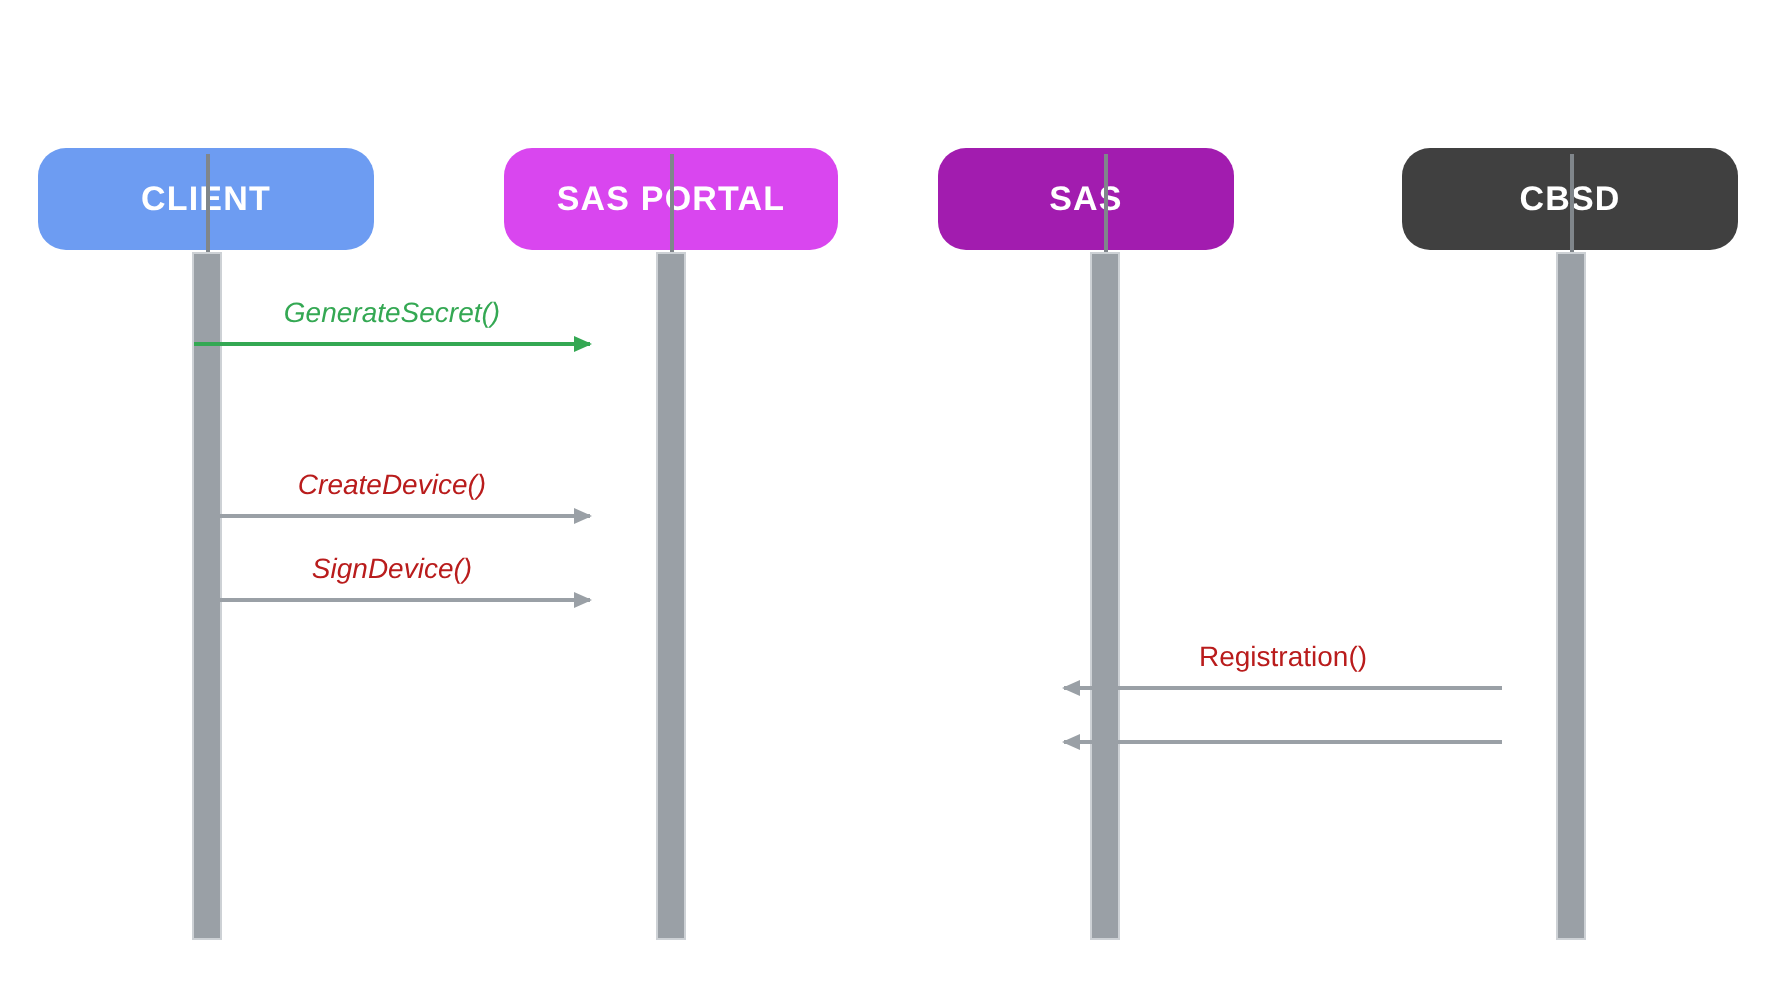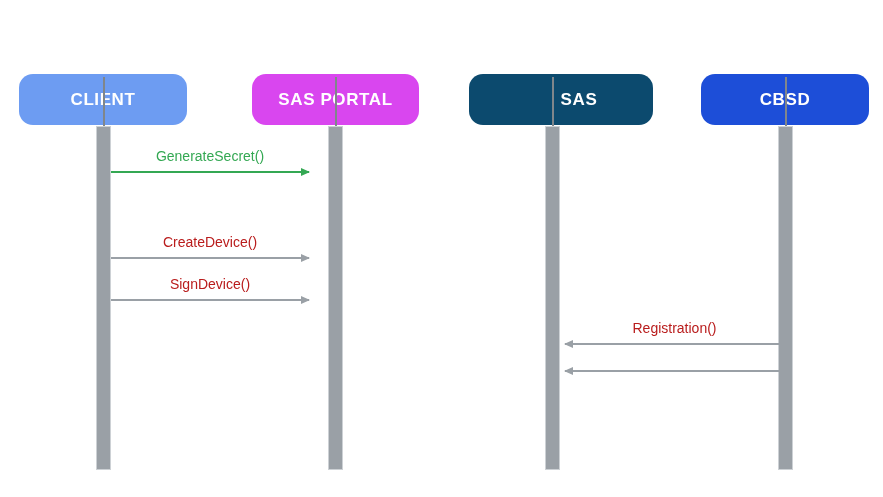--- a/index.html
+++ b/index.html
@@ -33,7 +33,7 @@
   }
   .box-client     { left: 19px;  width: 168px; background: #6D9CF2; }
   .box-sas-portal { left: 252px; width: 167px; background: #d946ef; }
-  .box-sas        { left: 469px; width: 148px; background: #0c4a6e; padding-left: 36px; }
+  .box-sas        { left: 469px; width: 148px; background: #a21caf; }
   .box-cbsd       { left: 701px; width: 168px; background: #1d4ed8; }
 
   

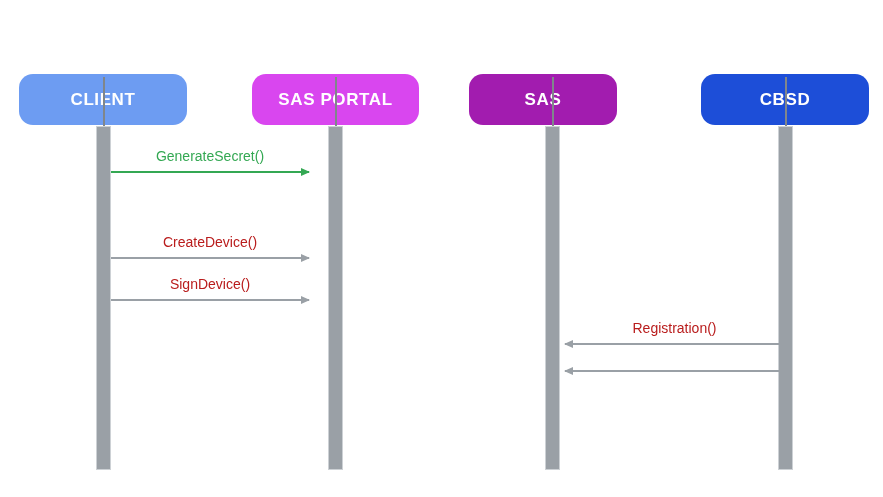--- a/index.html
+++ b/index.html
@@ -34,7 +34,7 @@
   .box-client     { left: 19px;  width: 168px; background: #6D9CF2; }
   .box-sas-portal { left: 252px; width: 167px; background: #d946ef; }
   .box-sas        { left: 469px; width: 148px; background: #a21caf; }
-  .box-cbsd       { left: 701px; width: 168px; background: #1d4ed8; }
+  .box-cbsd       { left: 701px; width: 168px; background: #404040; }
 
   
   .stem {

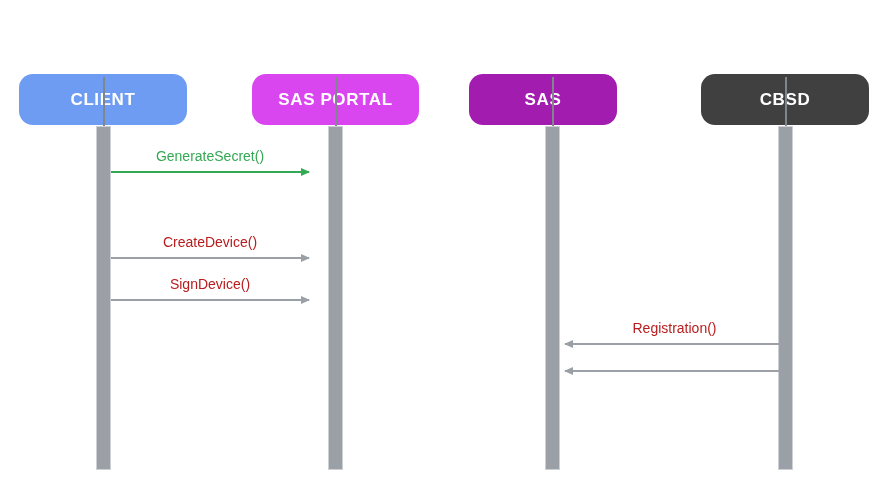--- a/index.html
+++ b/index.html
@@ -69,7 +69,7 @@
     position: absolute;
     display: block;
   }
-  .msg-left-group  { left: 111px; width: 198px; }
+  .msg-left-group  { left: 97px; width: 198px; font-style: italic; }
   .msg-right-group { left: 565px; width: 219px; }
   .m1 { top: 148px; }
   .m2 { top: 193px; }

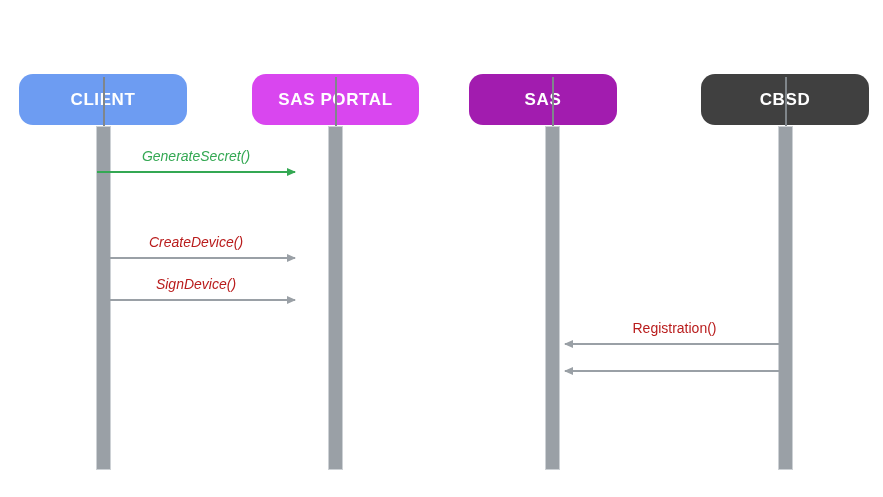--- a/index.html
+++ b/index.html
@@ -70,7 +70,7 @@
     display: block;
   }
   .msg-left-group  { left: 97px; width: 198px; font-style: italic; }
-  .msg-right-group { left: 565px; width: 219px; }
+  .msg-right-group { left: 532px; width: 219px; }
   .m1 { top: 148px; }
   .m2 { top: 193px; }
   .m3 { top: 234px; }

